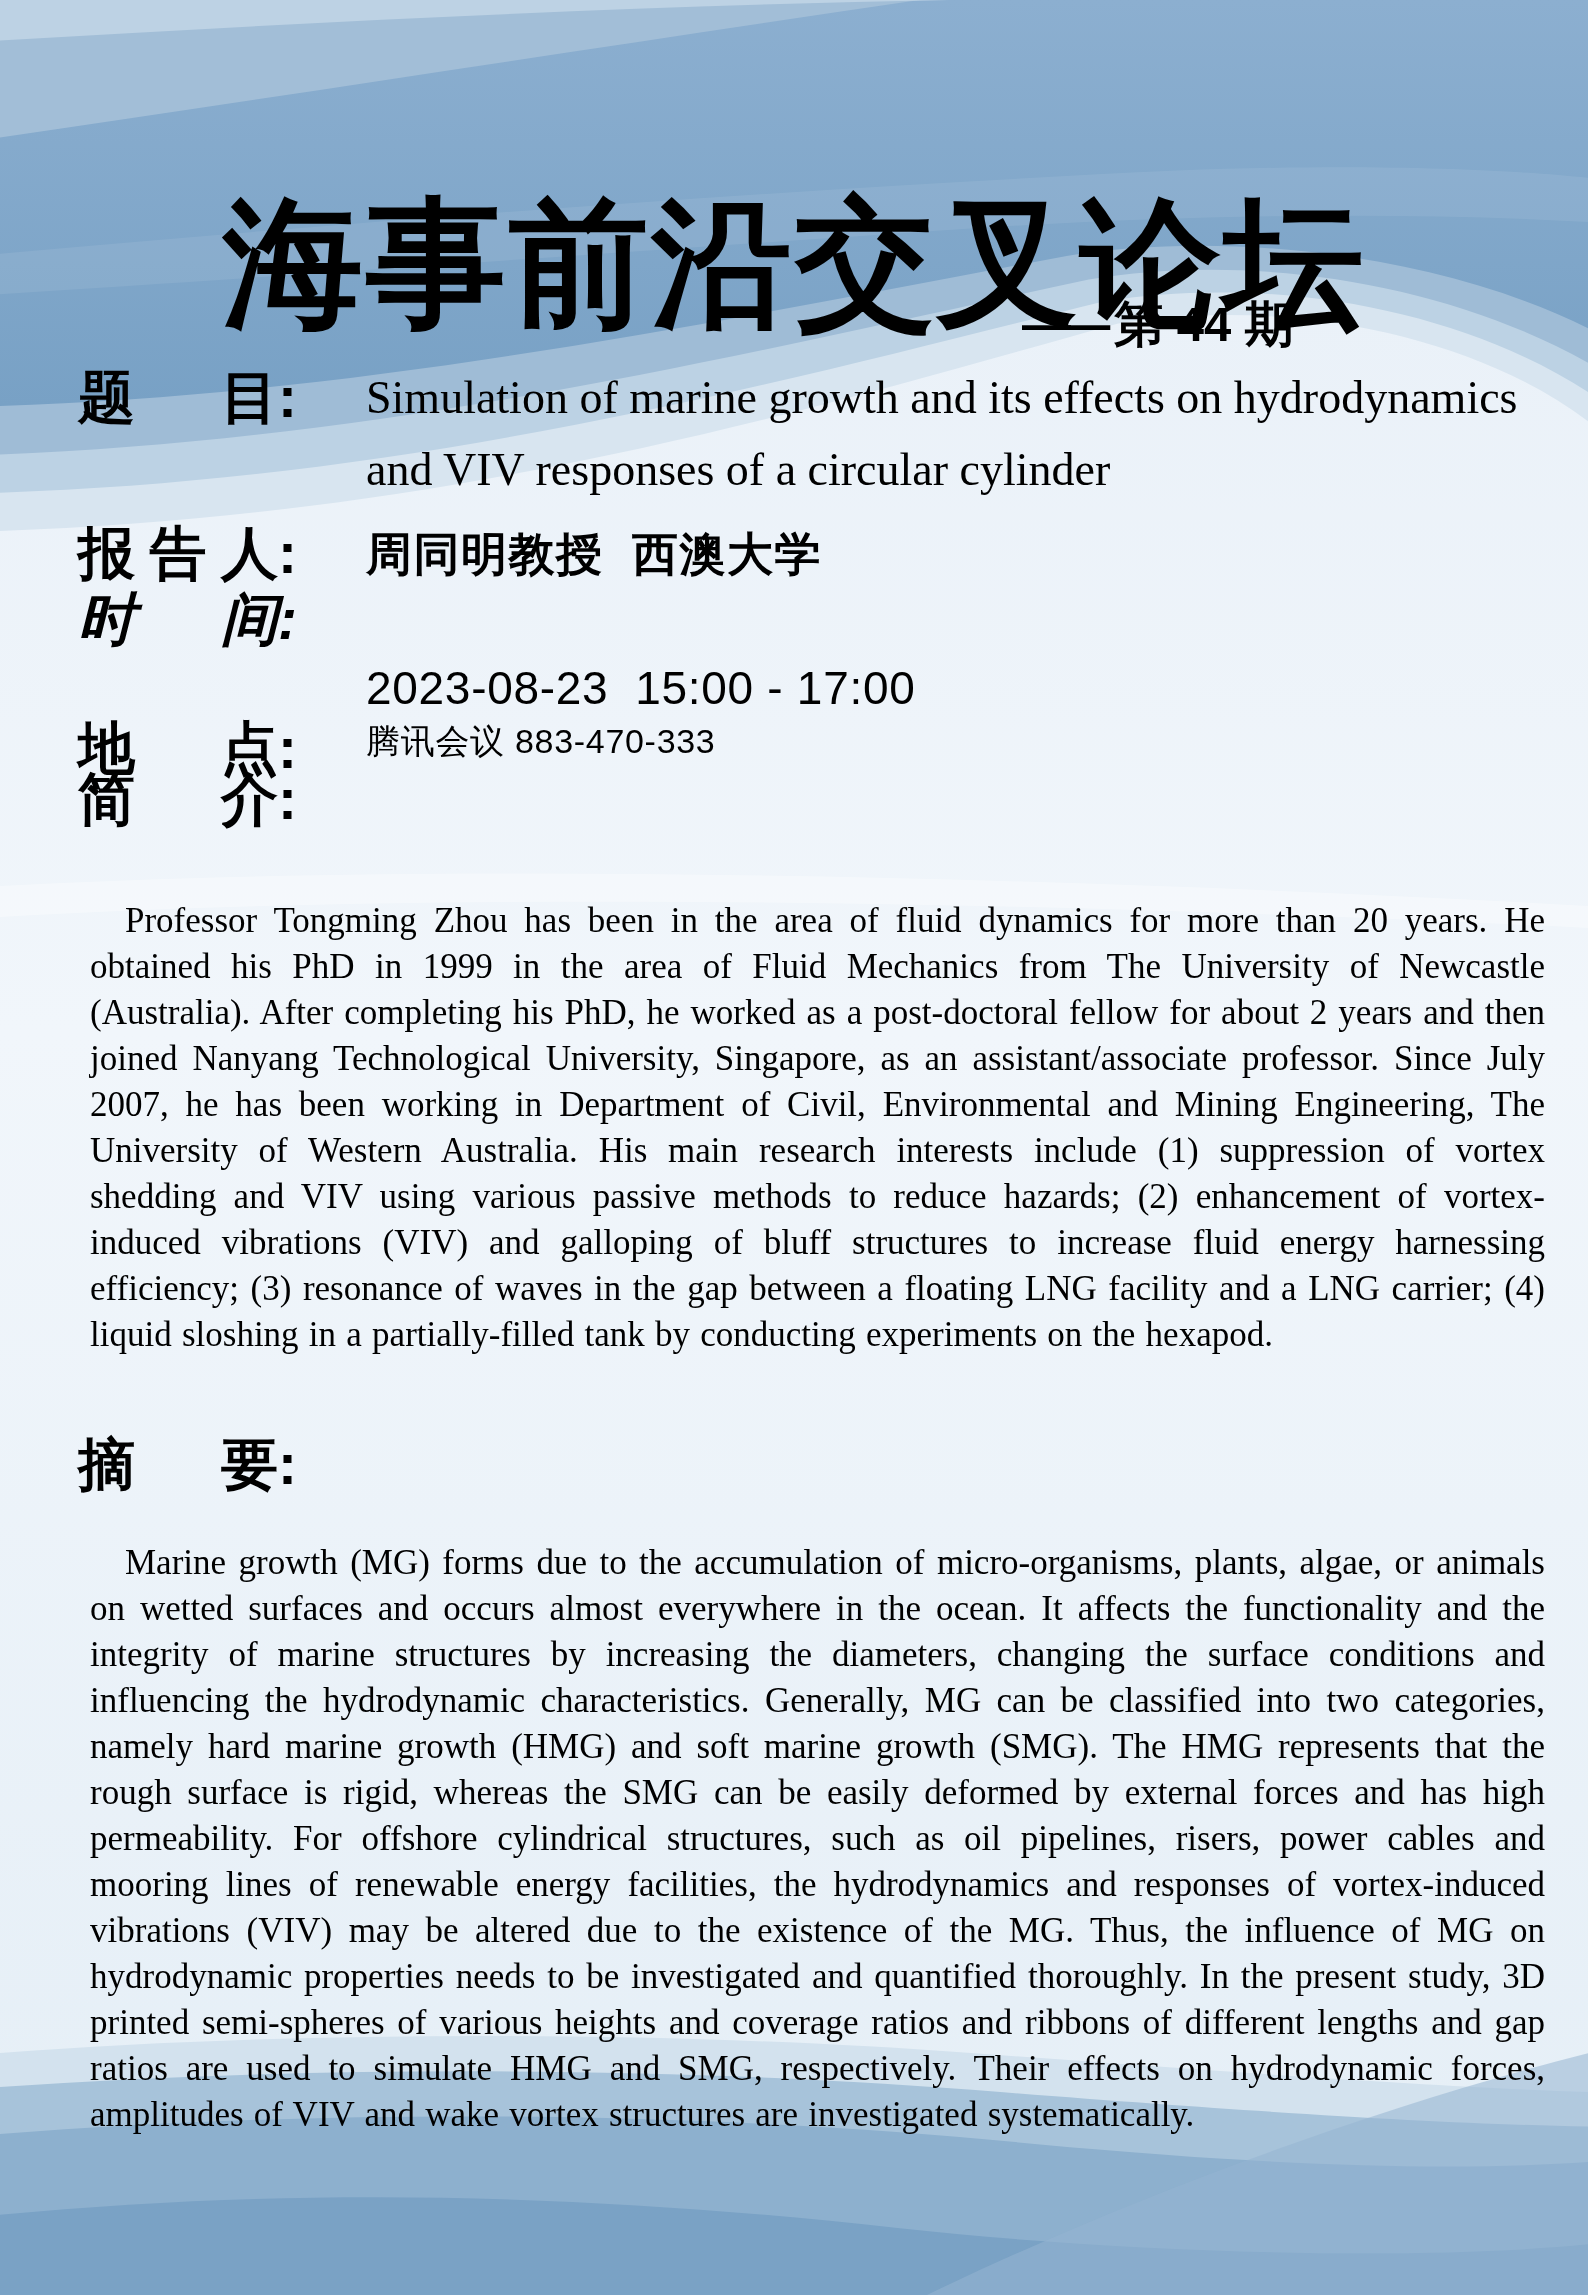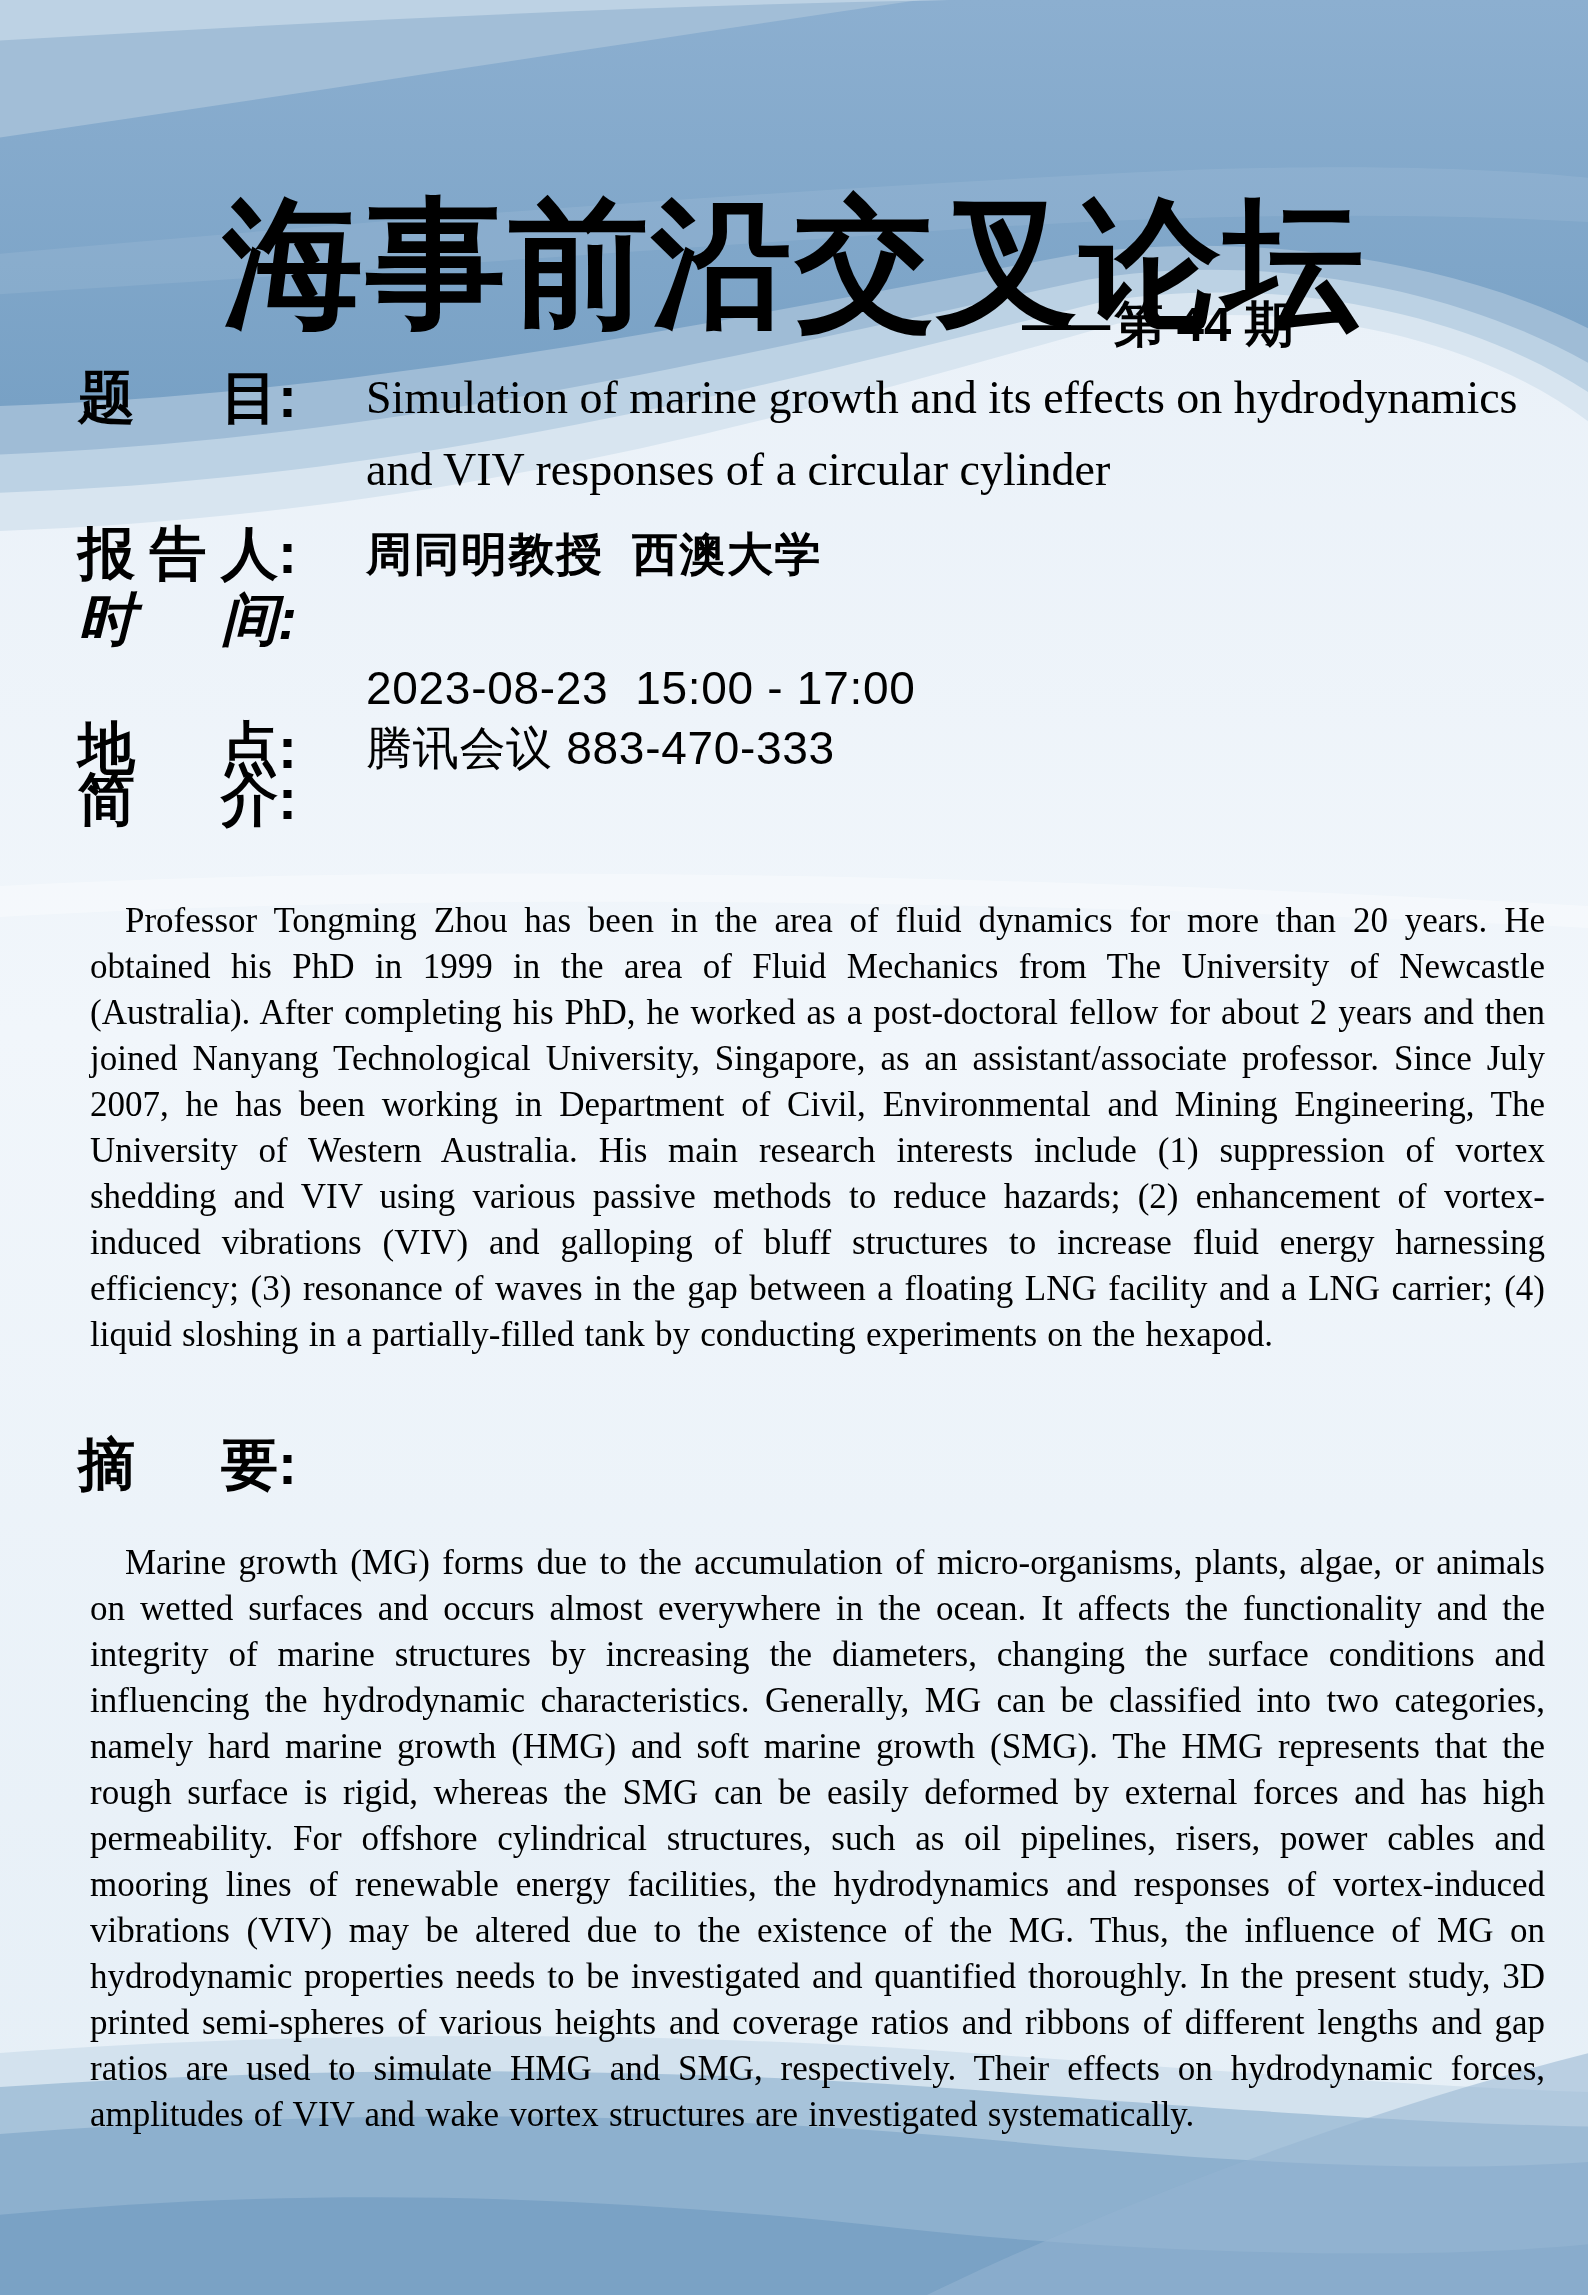--- a/index.html
+++ b/index.html
@@ -35,7 +35,7 @@
   .val-topic{top:362px;font-family:"Liberation Serif",serif;font-size:46px;line-height:72px;font-weight:normal;}
   .val-speaker{top:527px;font-size:46px;line-height:1.2;font-weight:bold;letter-spacing:1.5px;white-space:pre;}
   .val-time{top:624px;font-size:46px;line-height:1.2;font-weight:normal;letter-spacing:0.7px;white-space:pre;margin-top:37px;}
-  .val-venue{top:721px;font-size:46px;line-height:1.2;font-weight:normal;letter-spacing:0.7px;white-space:pre;}
+  .val-venue{top:721px;font-size:34px;line-height:1.2;font-weight:normal;letter-spacing:0.7px;white-space:pre;}
   .lbl-topic{top:366px;}
   .lbl-speaker{top:522px;}
   .lbl-time{top:588px;font-style:italic;}

